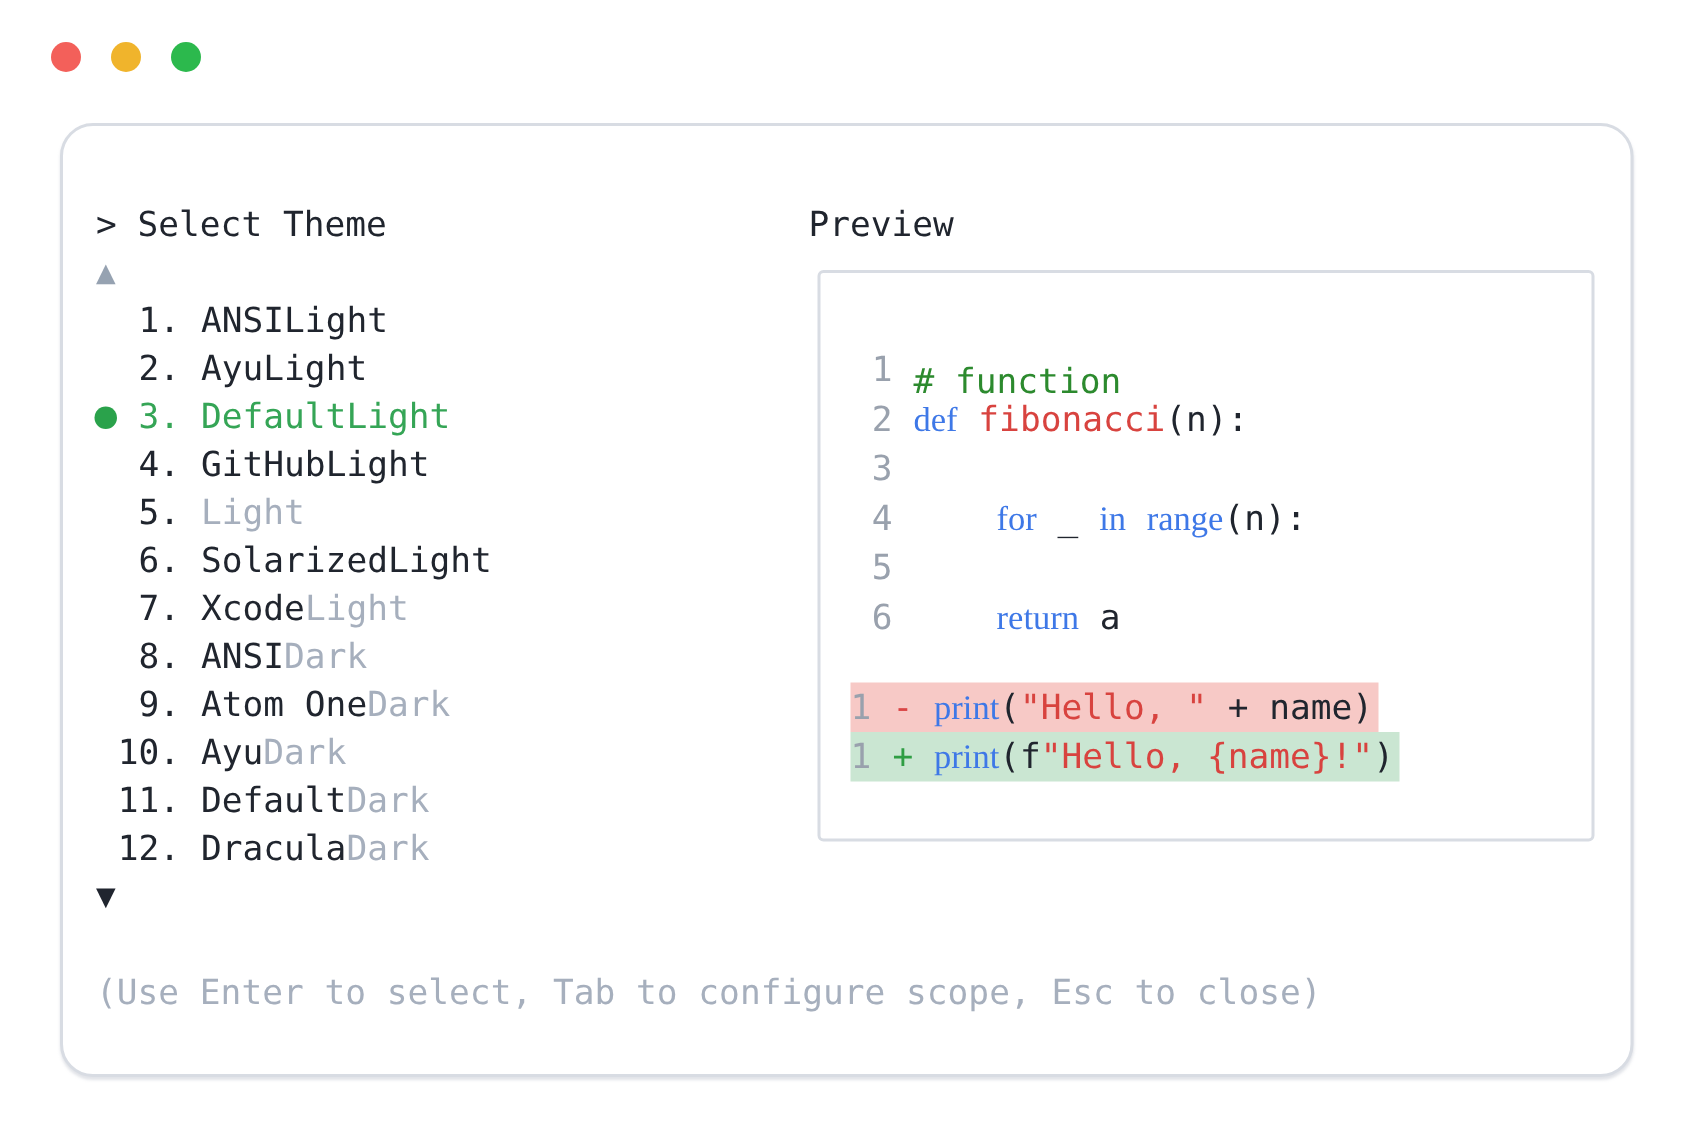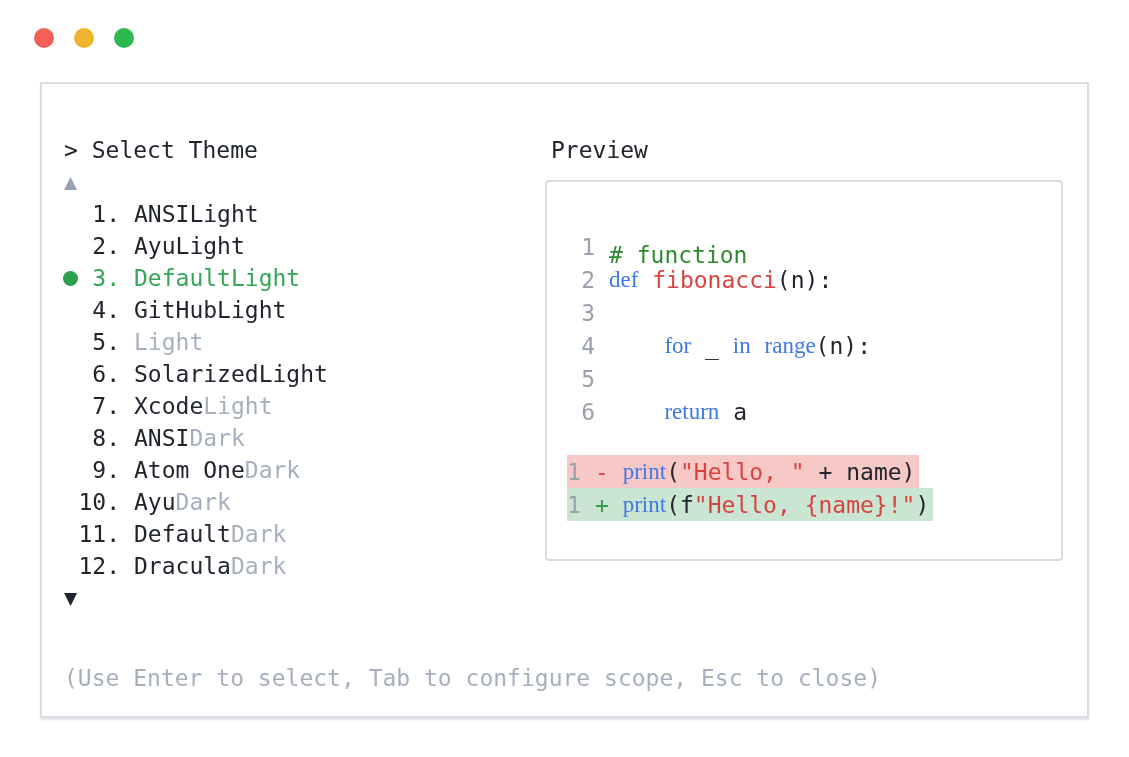--- a/index.html
+++ b/index.html
@@ -20,7 +20,7 @@
     width: 1045px; height: 632px;
     background: #ffffff;
     border: 2px solid var(--border, #d8dce3);
-    border-radius: 1px;
+    border-radius: 22px;
     box-shadow: 0 2px 2px rgba(168,176,190,0.35);
   }
   .prompt { position: absolute; left: 22px; top: 50px; line-height: 32px; white-space: pre; }

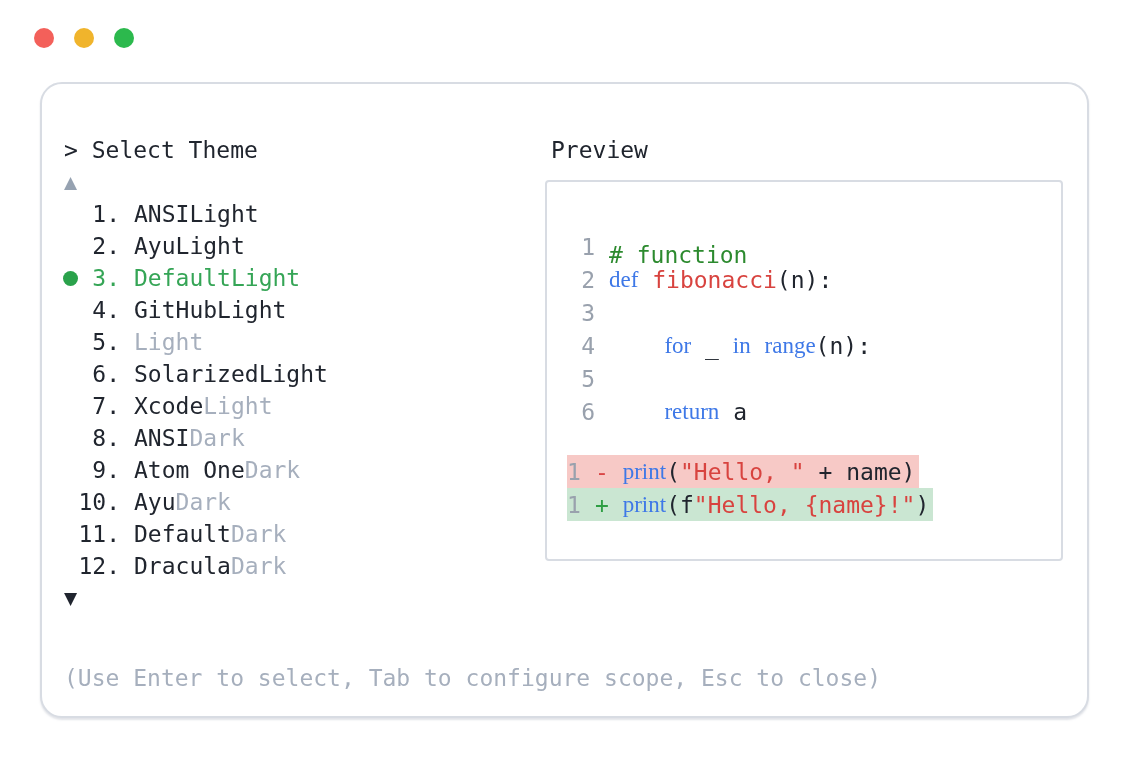--- a/index.html
+++ b/index.html
@@ -49,7 +49,7 @@
     color: var(--muted, #a6afbd); white-space: pre;
   }
 
-  .preview-label { position: absolute; left: 509px; top: 50px; line-height: 32px; }
+  .preview-label { position: absolute; left: 497px; top: 50px; line-height: 32px; }
   .preview-box {
     position: absolute; left: 503px; top: 96px;
     width: 514px; height: 377px;

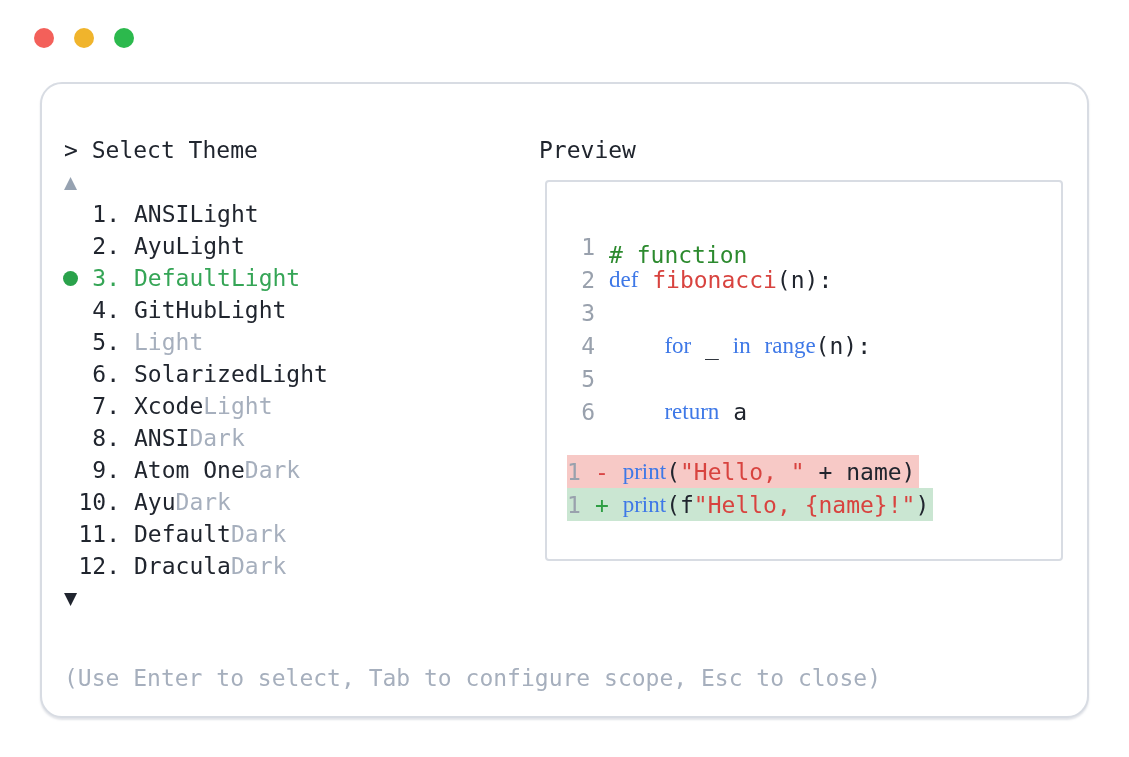--- a/index.html
+++ b/index.html
@@ -45,7 +45,7 @@
   .theme-item.selected .variant { color: var(--selected-green, #35a556); }
 
   .hint {
-    position: absolute; left: 22px; top: 578px; line-height: 32px;
+    position: absolute; left: 22px; top: 562px; line-height: 32px;
     color: var(--muted, #a6afbd); white-space: pre;
   }
 

